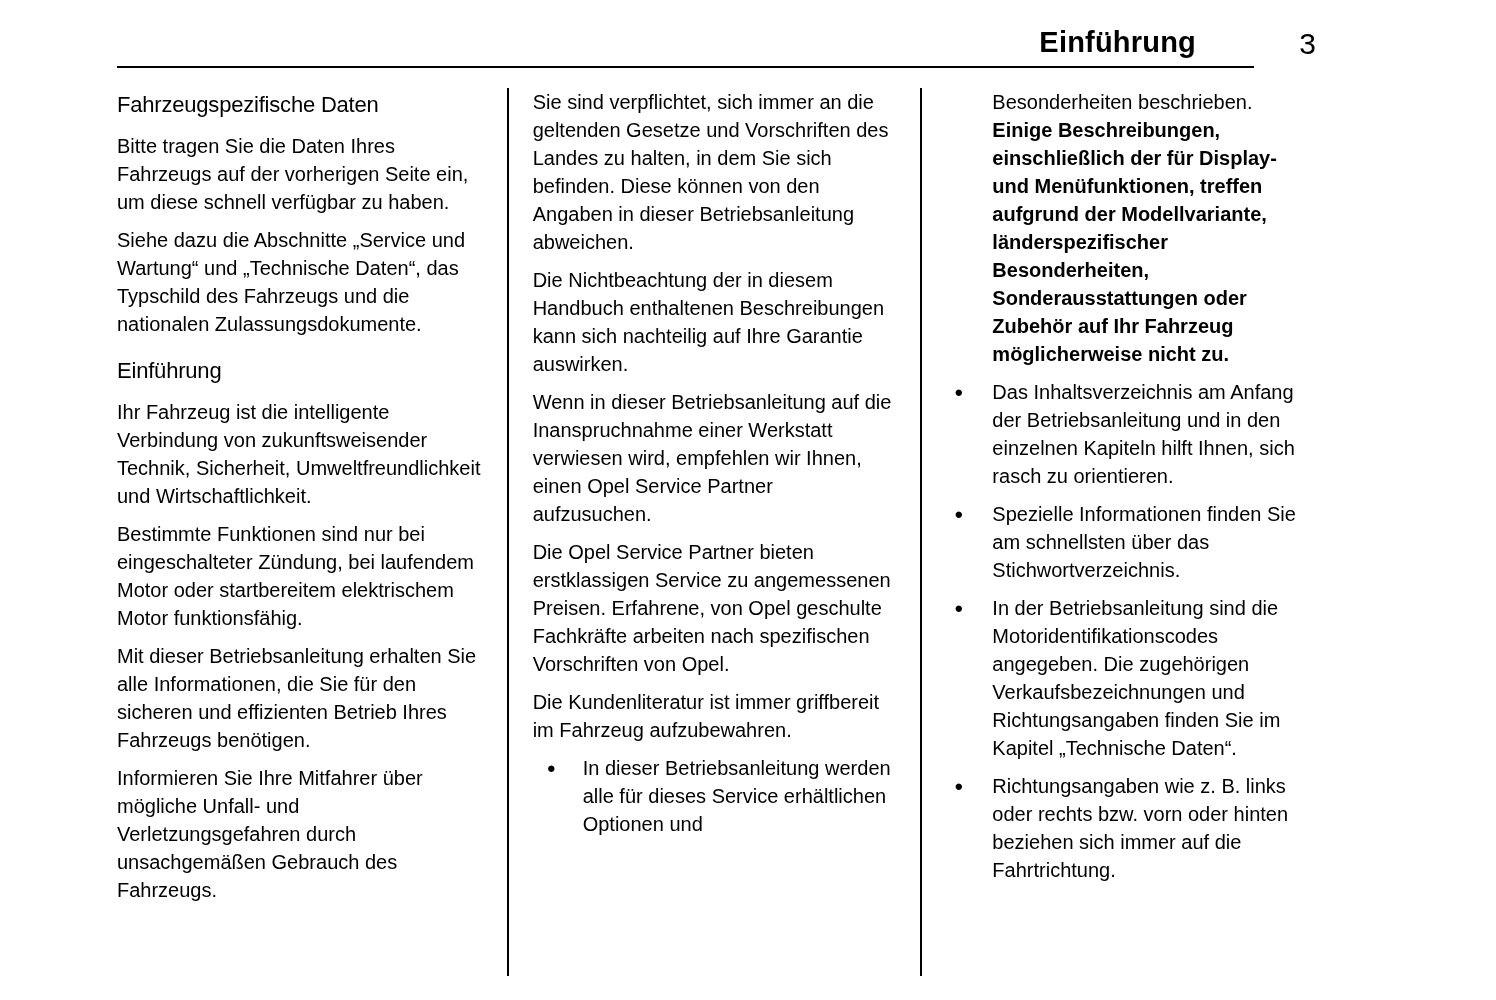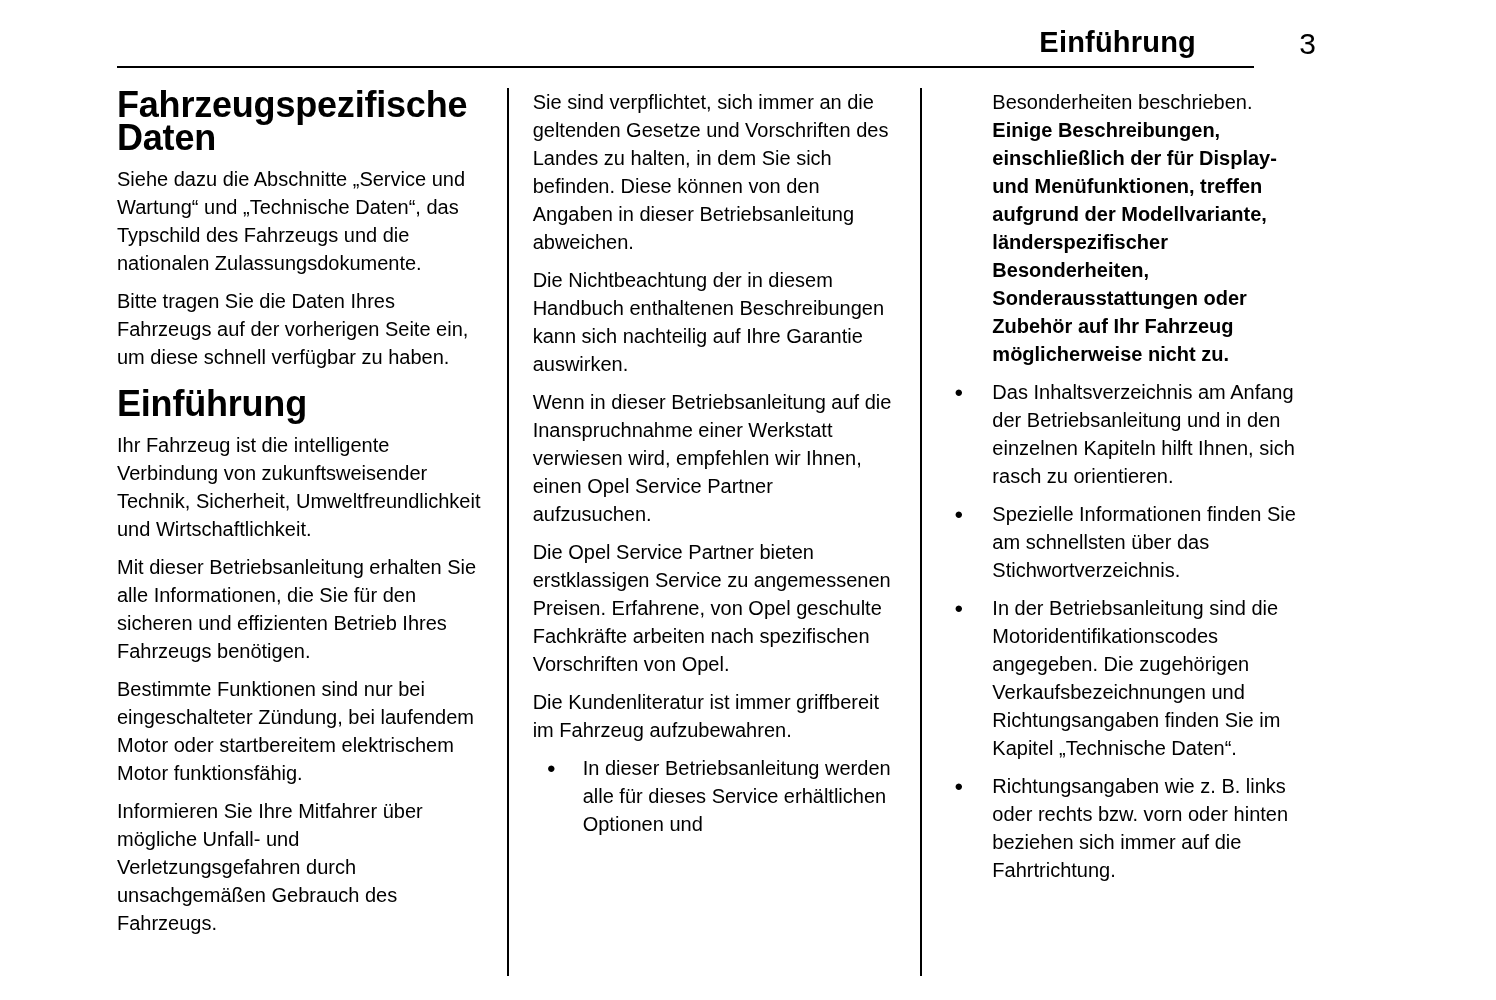--- a/index.html
+++ b/index.html
@@ -61,8 +61,8 @@
   }
   .col p { margin-bottom: 10px; }
   .h-section {
-    font-size: 36px;
-    font-weight: bold;
+    font-size: 22px;
+    font-weight: normal;
     line-height: 33px;
     letter-spacing: -0.2px;
     margin-bottom: 11px;

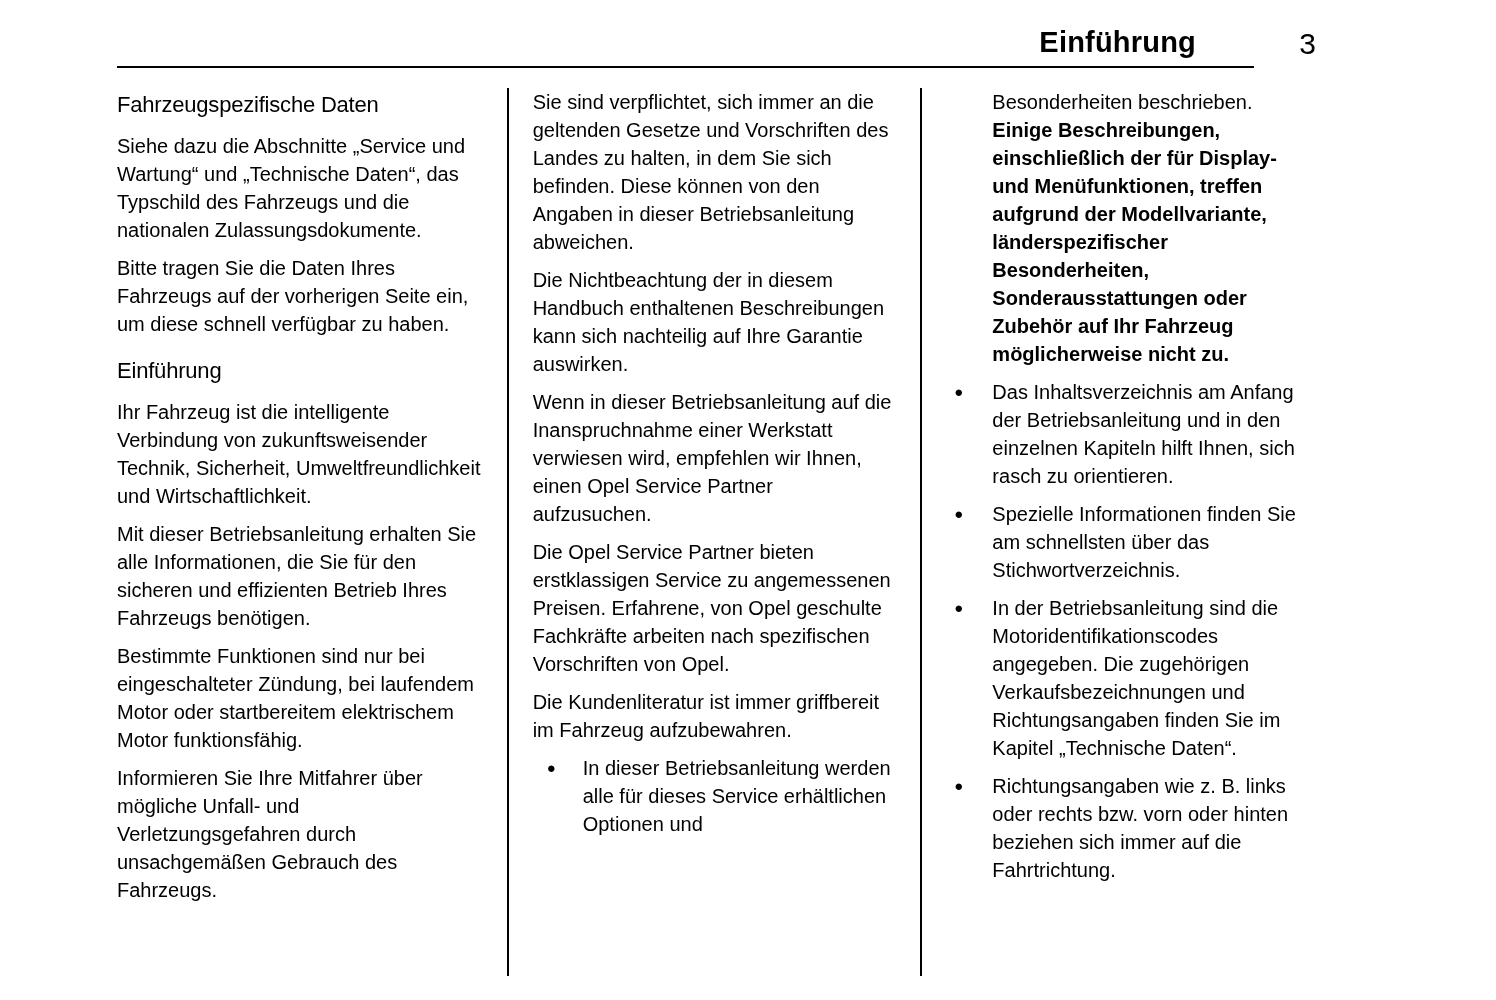--- a/index.html
+++ b/index.html
@@ -99,8 +99,8 @@
 
     <section class="col col1">
       <h2 class="h-section">Fahrzeugspezifische Daten</h2>
+      <p>Bitte tragen Sie die Daten Ihres Fahrzeugs auf der vorherigen Seite ein, um diese schnell verfügbar zu haben.</p>
       <p>Siehe dazu die Abschnitte „Service und Wartung“ und „Technische Daten“, das Typschild des Fahrzeugs und die nationalen Zulassungsdokumente.</p>
-      <p>Bitte tragen Sie die Daten Ihres Fahrzeugs auf der vorherigen Seite ein, um diese schnell verfügbar zu haben.</p>
       <h2 class="h-section h-mt">Einführung</h2>
       <p>Ihr Fahrzeug ist die intelligente Verbindung von zukunftsweisender Technik, Sicherheit, Umweltfreundlichkeit und Wirtschaftlichkeit.</p>
       <p>Mit dieser Betriebsanleitung erhalten Sie alle Informationen, die Sie für den sicheren und effizienten Betrieb Ihres Fahrzeugs benötigen.</p>

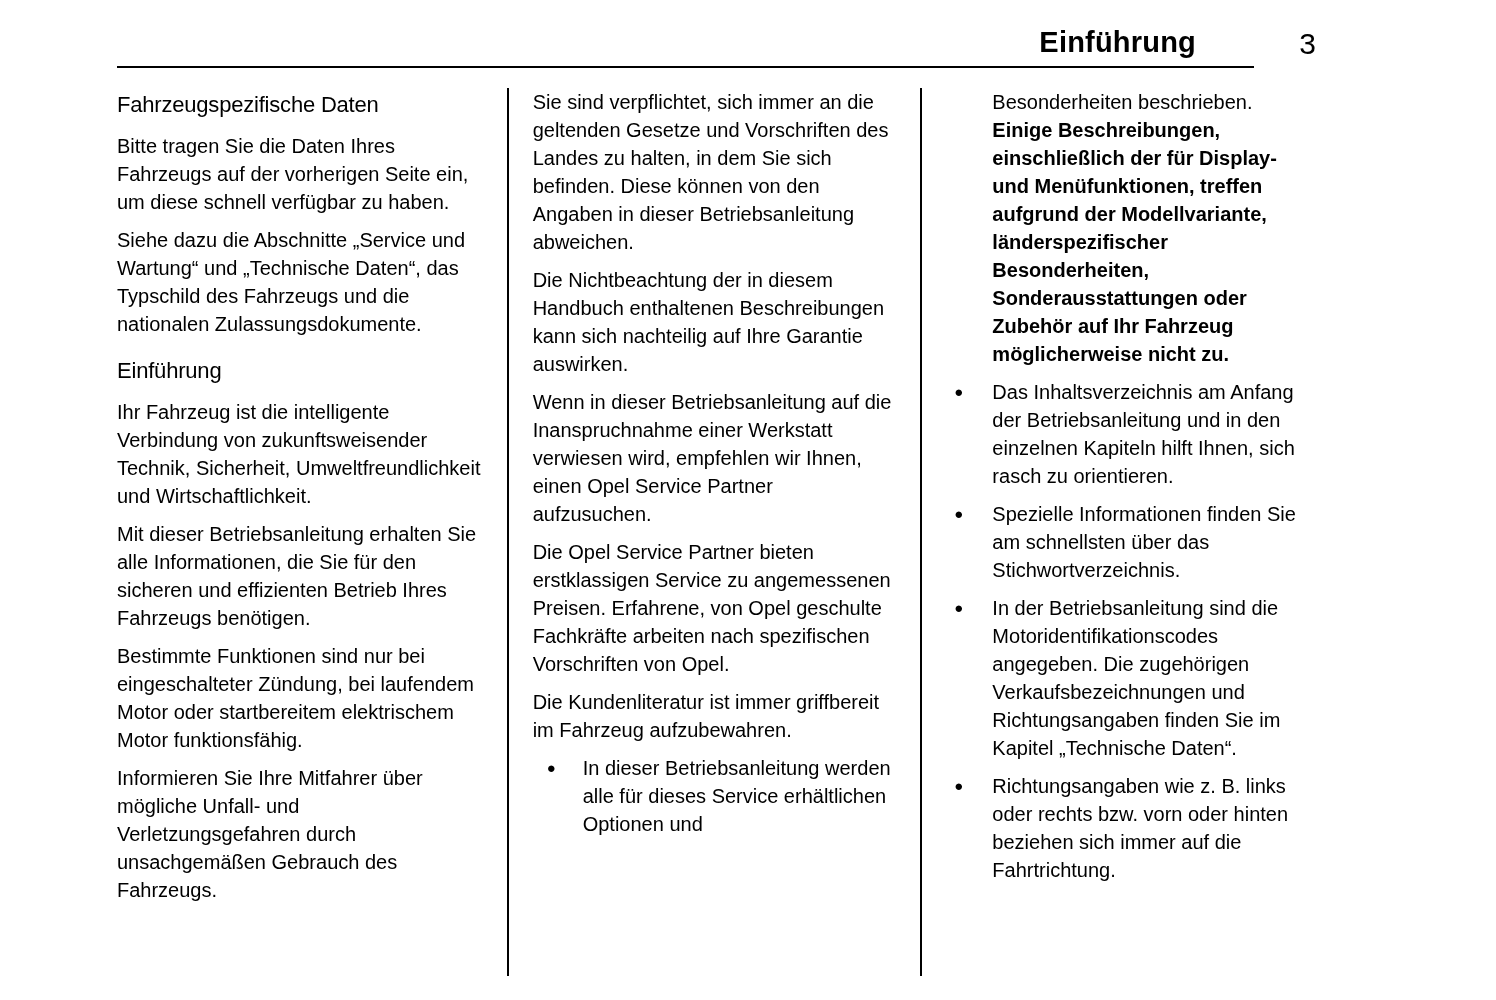--- a/index.html
+++ b/index.html
@@ -103,8 +103,8 @@
       <p>Siehe dazu die Abschnitte „Service und Wartung“ und „Technische Daten“, das Typschild des Fahrzeugs und die nationalen Zulassungsdokumente.</p>
       <h2 class="h-section h-mt">Einführung</h2>
       <p>Ihr Fahrzeug ist die intelligente Verbindung von zukunftsweisender Technik, Sicherheit, Umweltfreundlichkeit und Wirtschaftlichkeit.</p>
+      <p>Bestimmte Funktionen sind nur bei eingeschalteter Zündung, bei laufendem Motor oder startbereitem elektrischem Motor funktionsfähig.</p>
       <p>Mit dieser Betriebsanleitung erhalten Sie alle Informationen, die Sie für den sicheren und effizienten Betrieb Ihres Fahrzeugs benötigen.</p>
-      <p>Bestimmte Funktionen sind nur bei eingeschalteter Zündung, bei laufendem Motor oder startbereitem elektrischem Motor funktionsfähig.</p>
       <p>Informieren Sie Ihre Mitfahrer über mögliche Unfall- und Verletzungsgefahren durch unsachgemäßen Gebrauch des Fahrzeugs.</p>
     </section>
 

